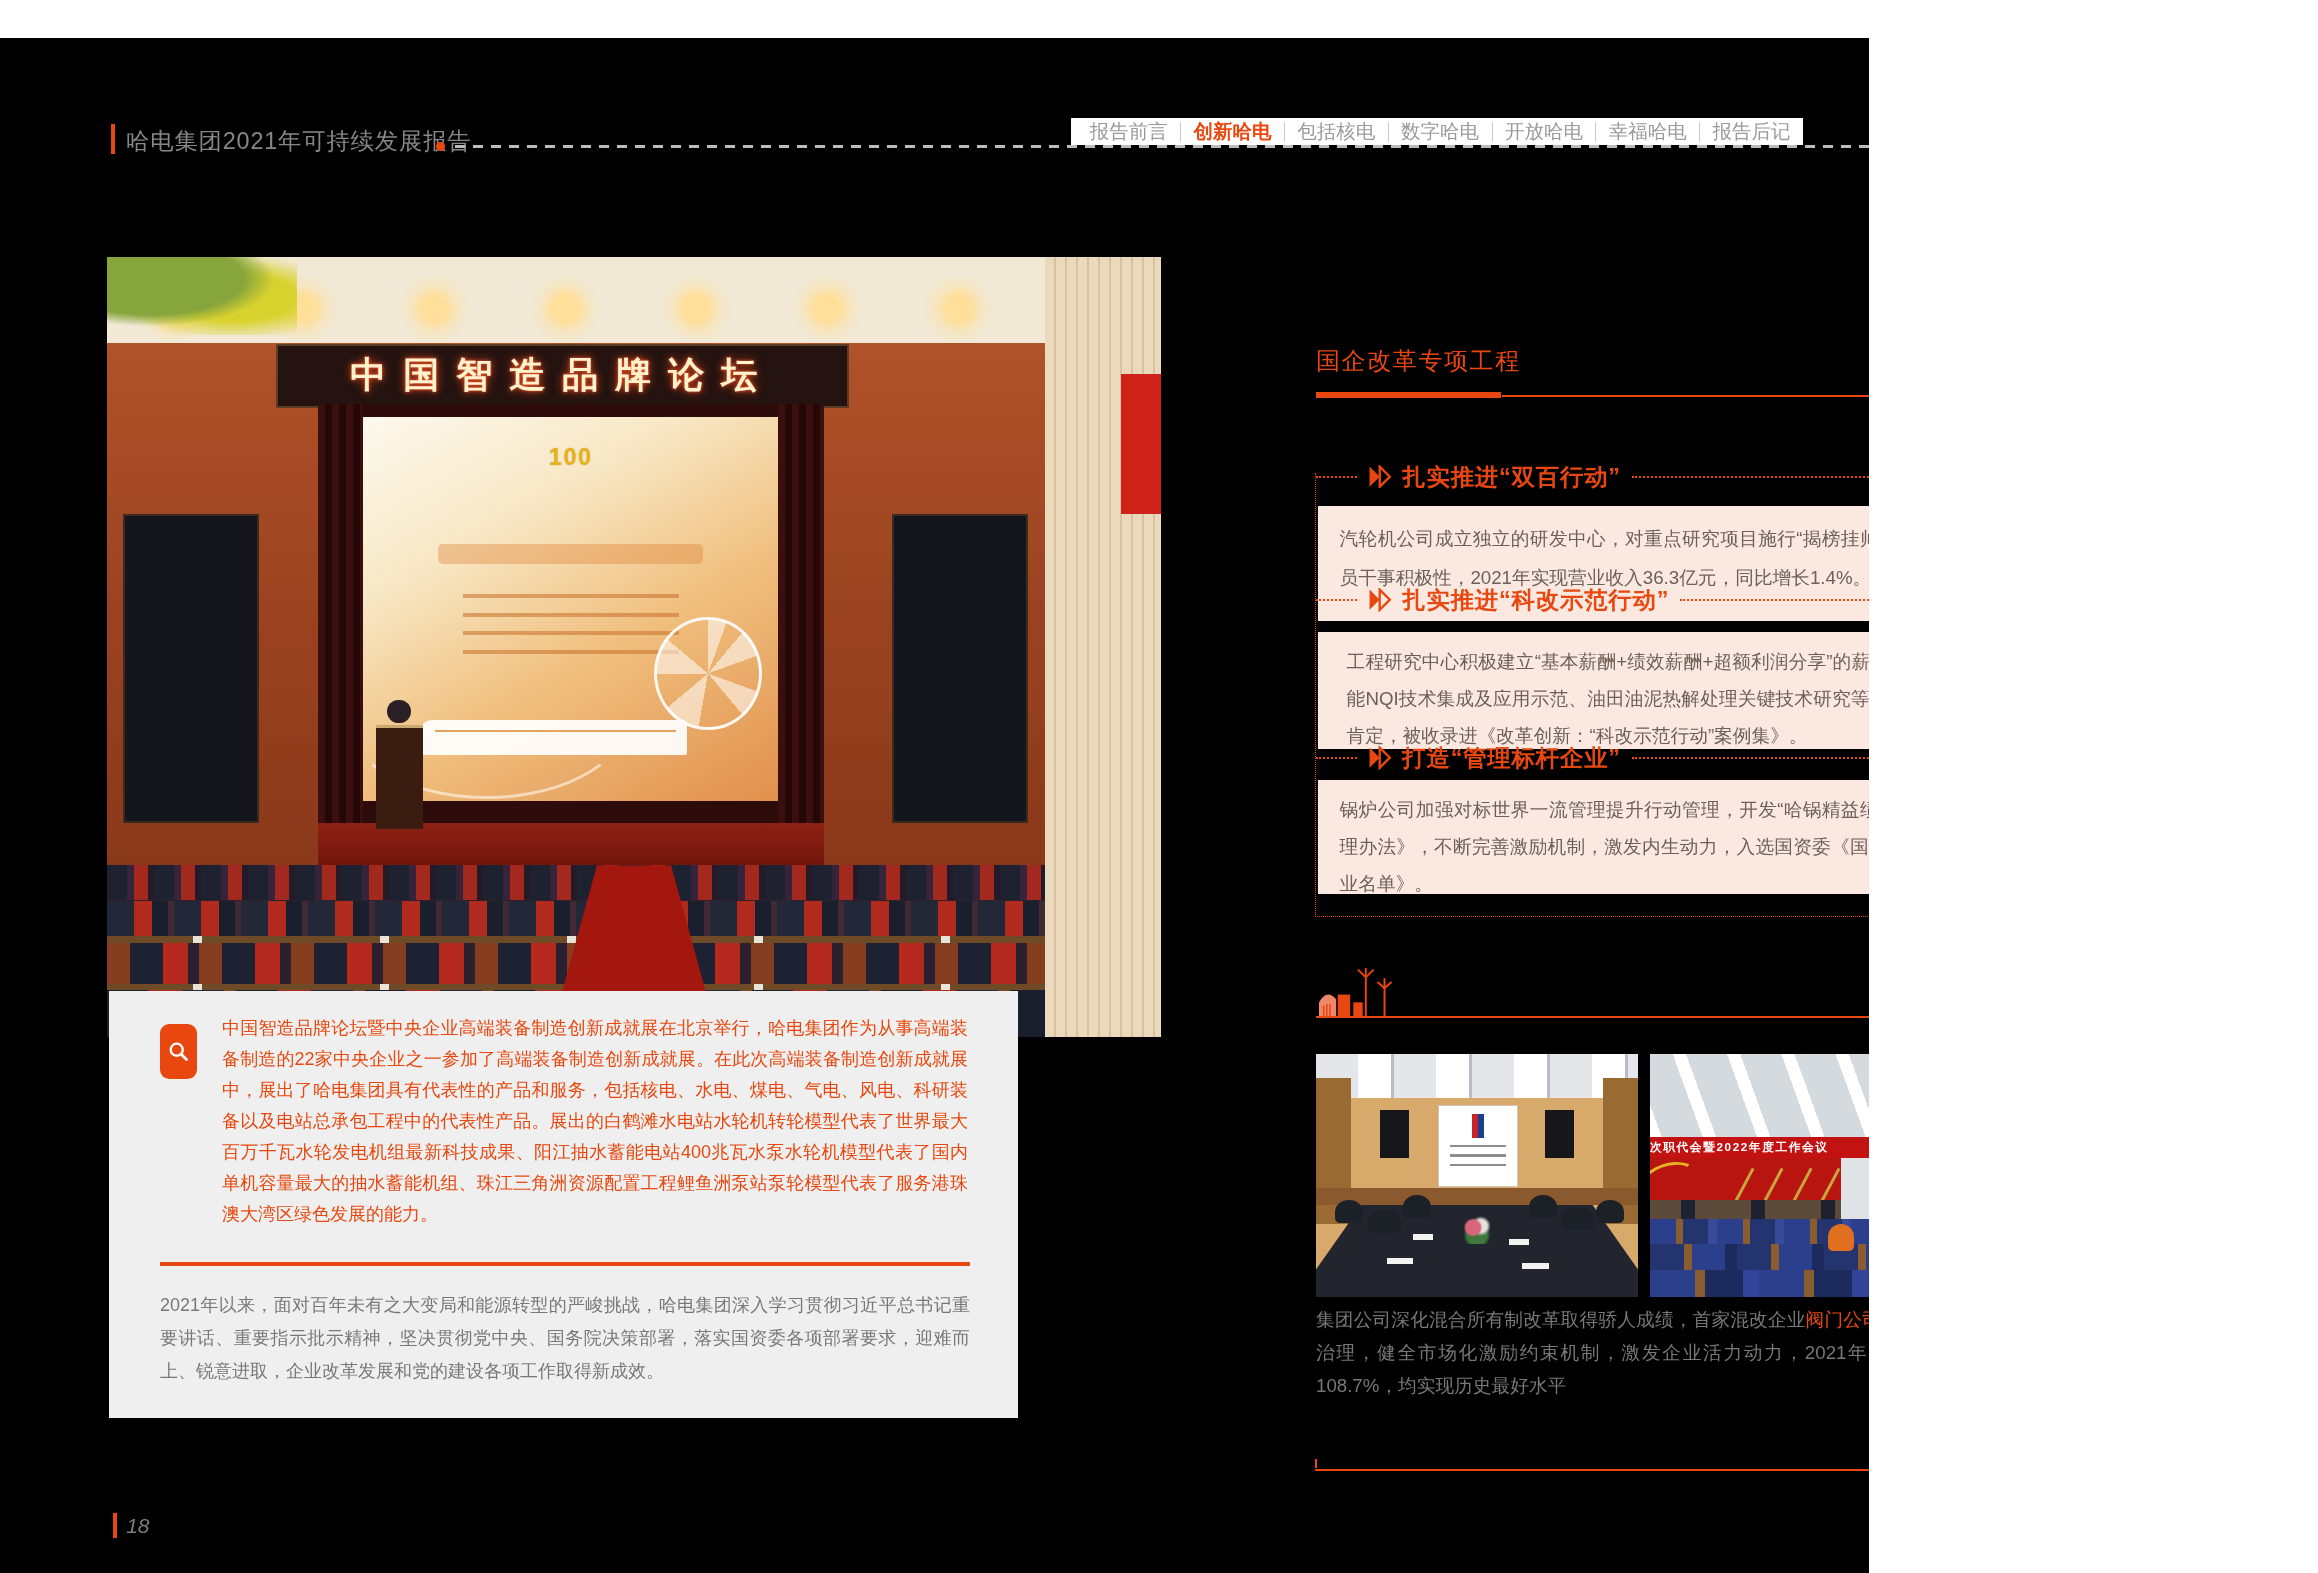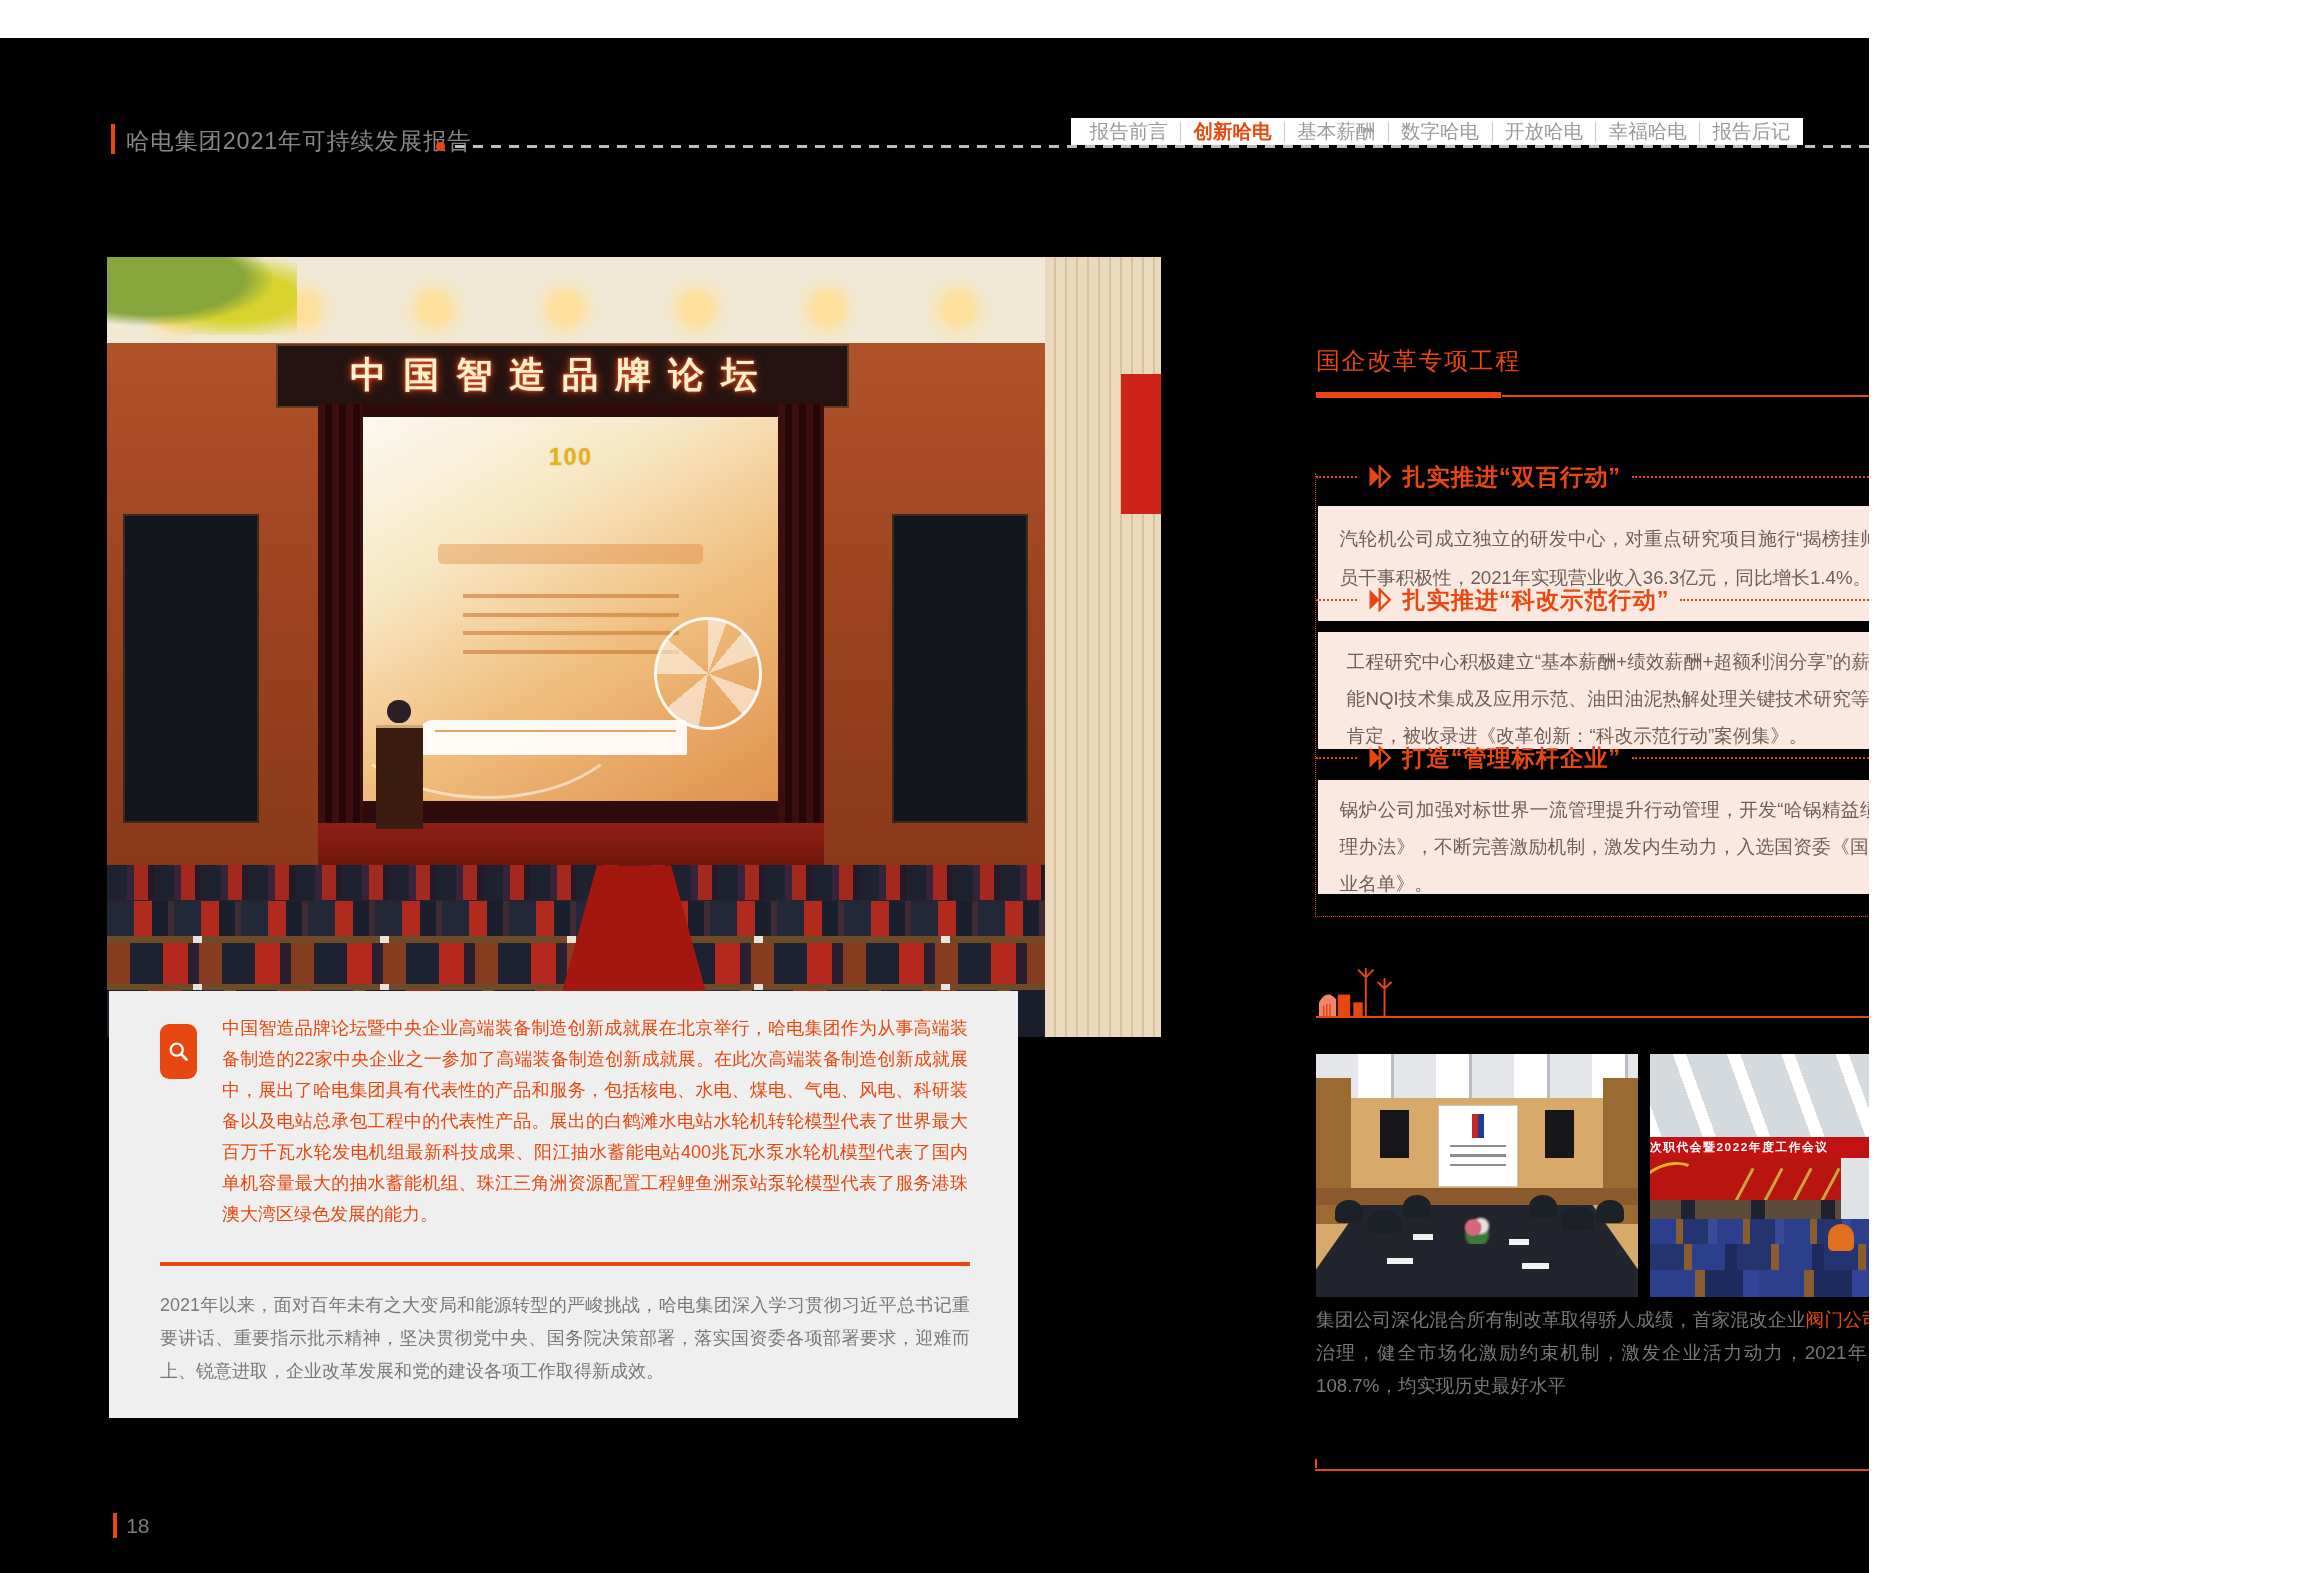--- a/index.html
+++ b/index.html
@@ -181,7 +181,7 @@
     <span class="sep"></span>
     <span class="item active">创新哈电</span>
     <span class="sep"></span>
-    <span class="item">基本薪酬</span>
+    <span class="item">包括核电</span>
     <span class="sep"></span>
     <span class="item">数字哈电</span>
     <span class="sep"></span>

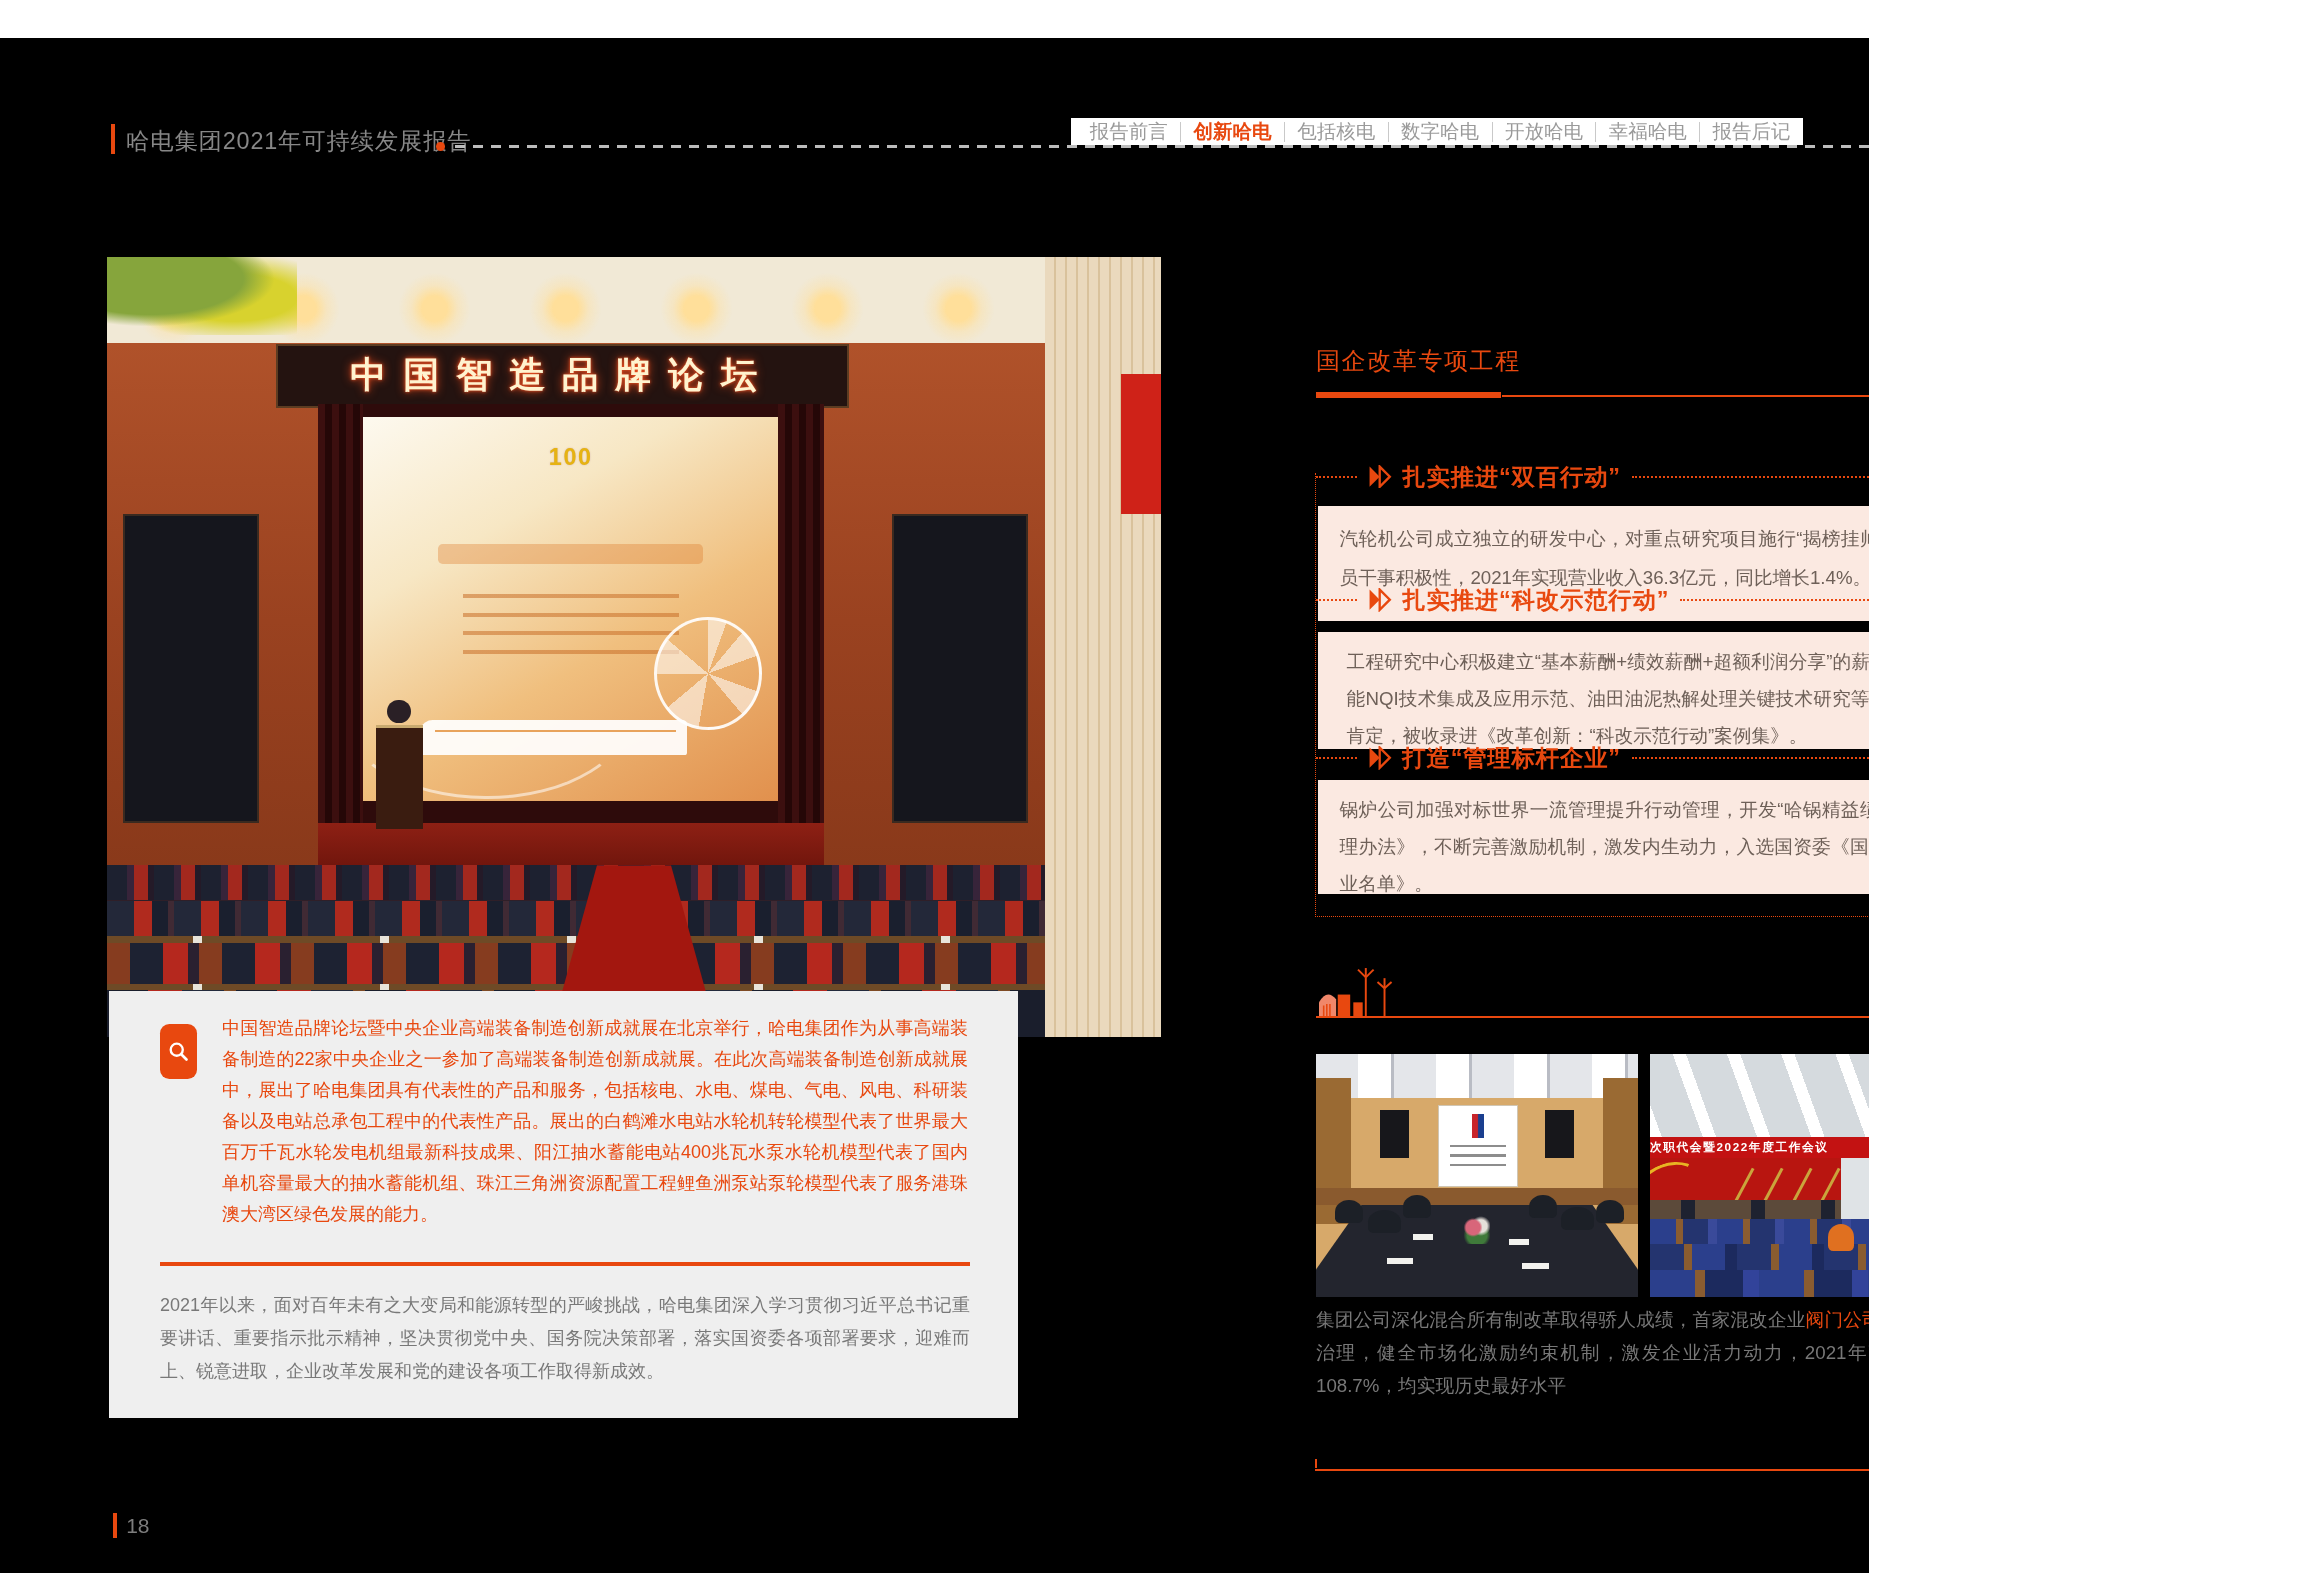--- a/index.html
+++ b/index.html
@@ -239,7 +239,7 @@
   <div class="abs cap-rule"></div>
   <div class="abs lpara">2021年以来，面对百年未有之大变局和能源转型的严峻挑战，哈电集团深入学习贯彻习近平总书记重要讲话、重要指示批示精神，坚决贯彻党中央、国务院决策部署，落实国资委各项部署要求，迎难而上、锐意进取，企业改革发展和党的建设各项工作取得新成效。</div>
 
-  <div class="abs" style="left:113px;top:1475px;display:flex;align-items:center;gap:9.3px;">
+  <div class="abs" style="left:113px;top:1475px;display:flex;align-items:center;gap:9.3px;font-style:italic;">
     <div class="pnum-bar"></div>
     <div class="pnum">18</div>
   </div>

